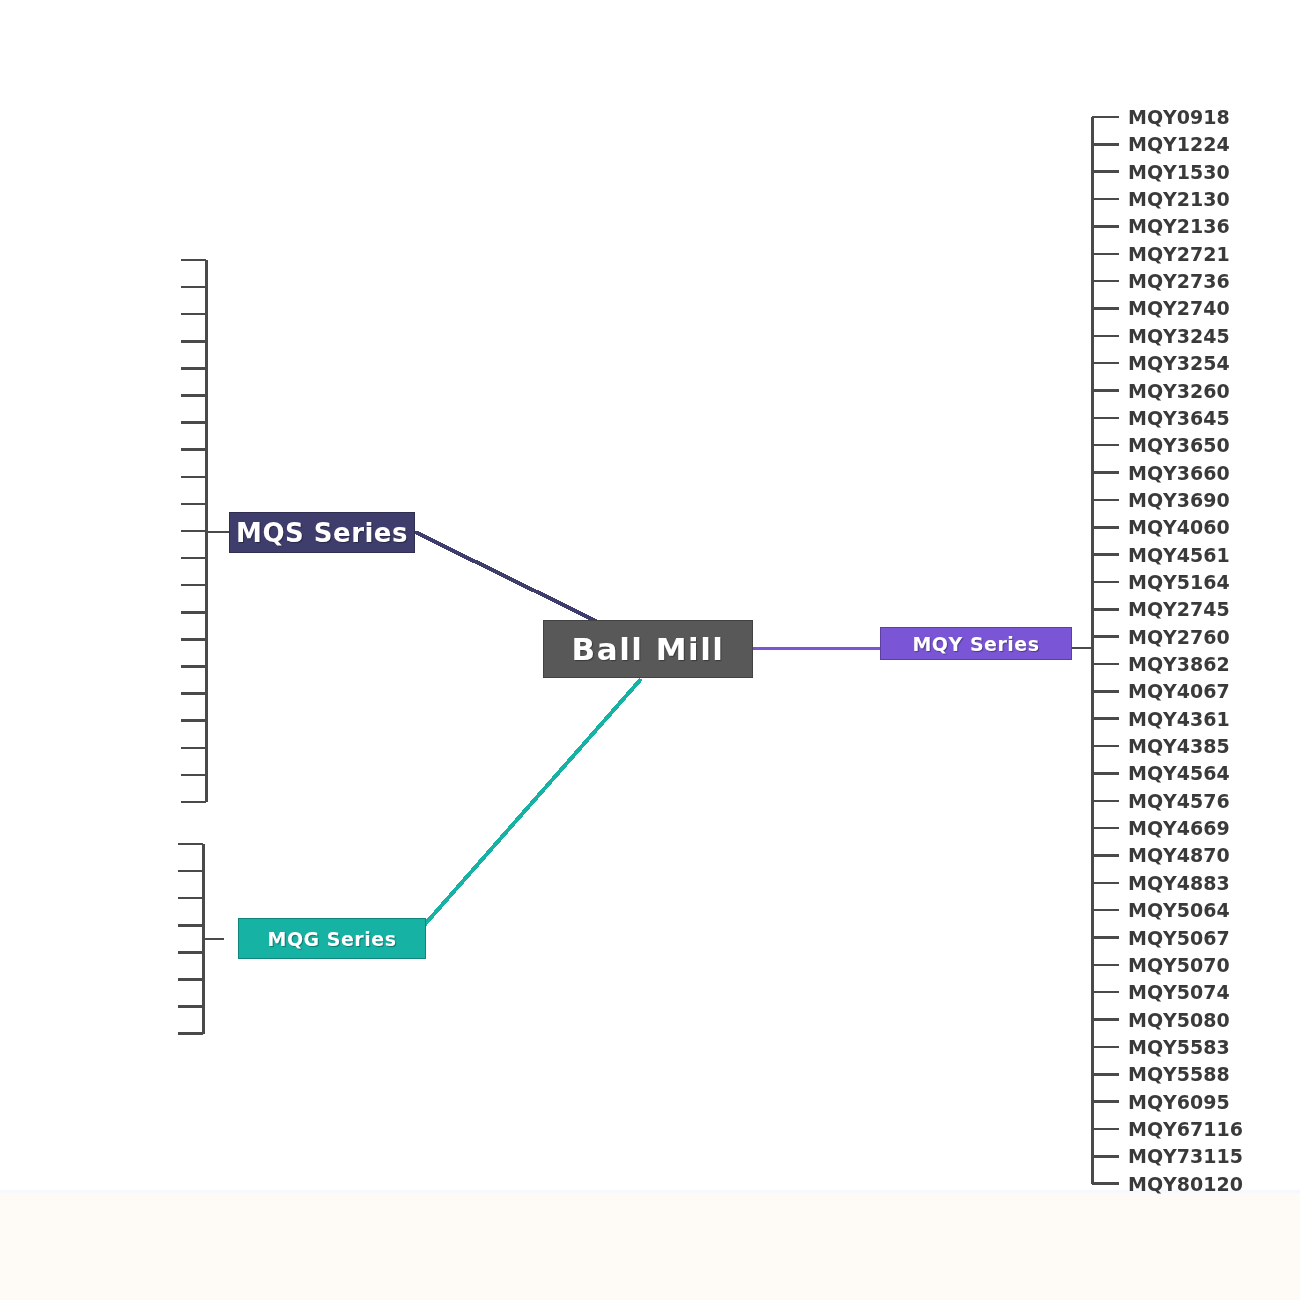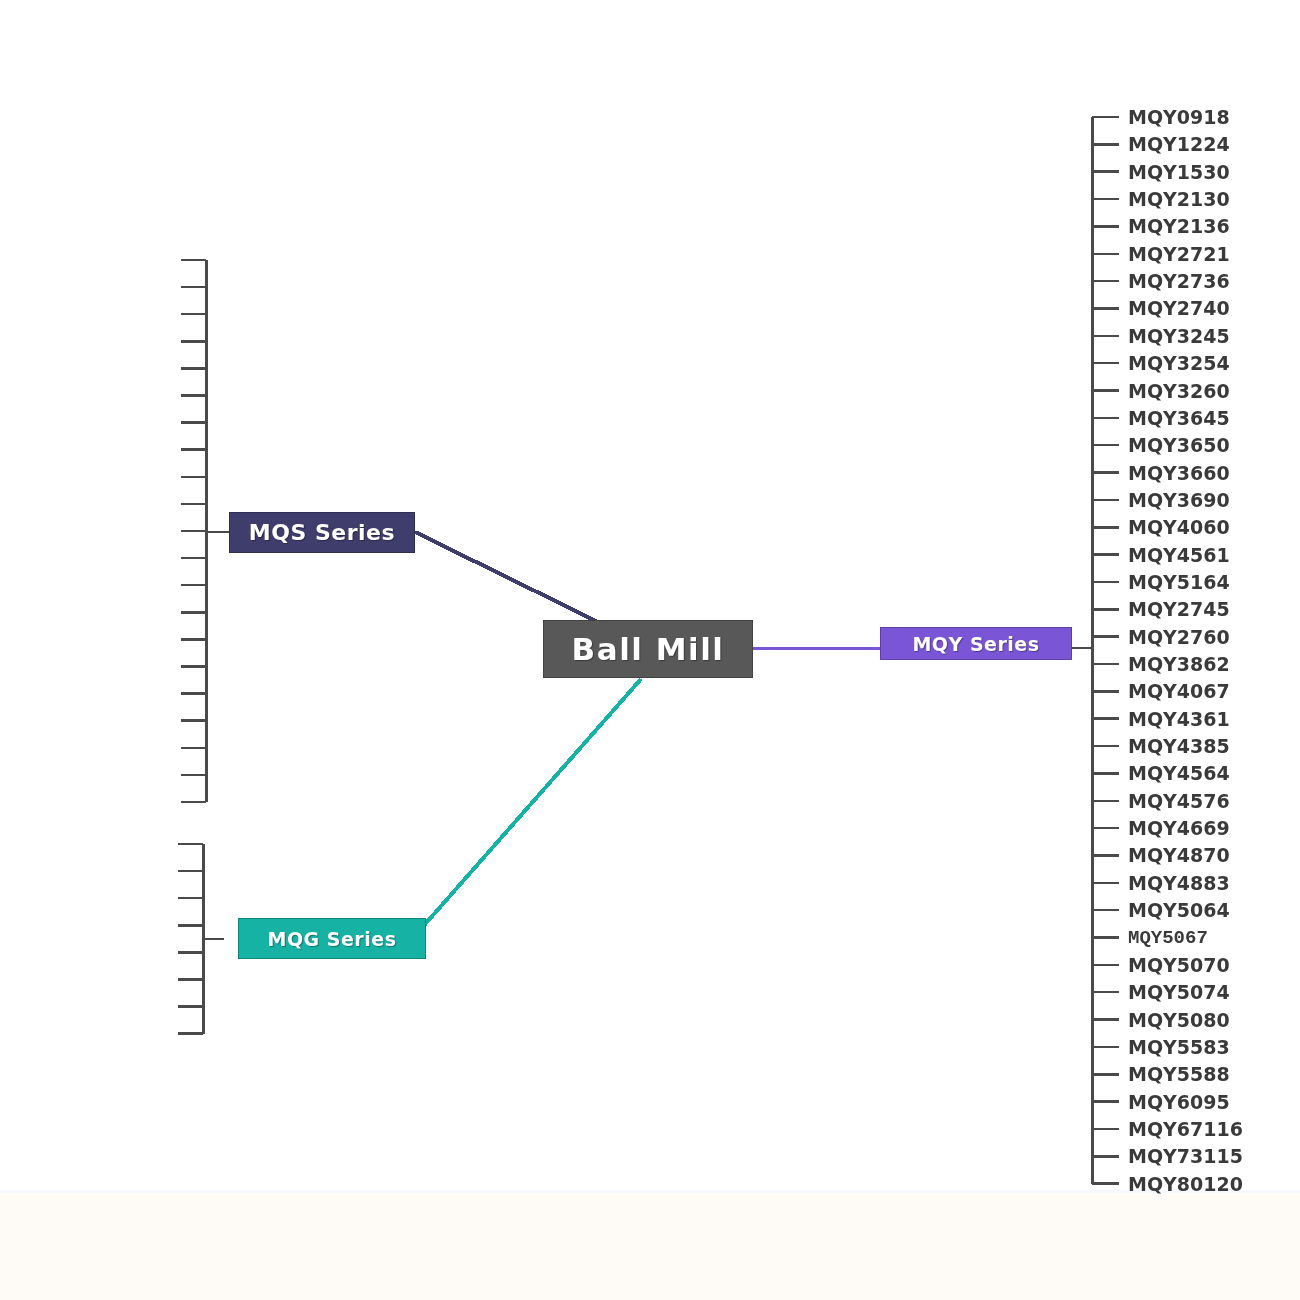--- a/index.html
+++ b/index.html
@@ -69,7 +69,7 @@
     width: 186px;
     height: 41px;
     background: #3f3d6b;
-    font-size: 22px;
+    font-size: 26px;
   }
 
   .node-mqg {

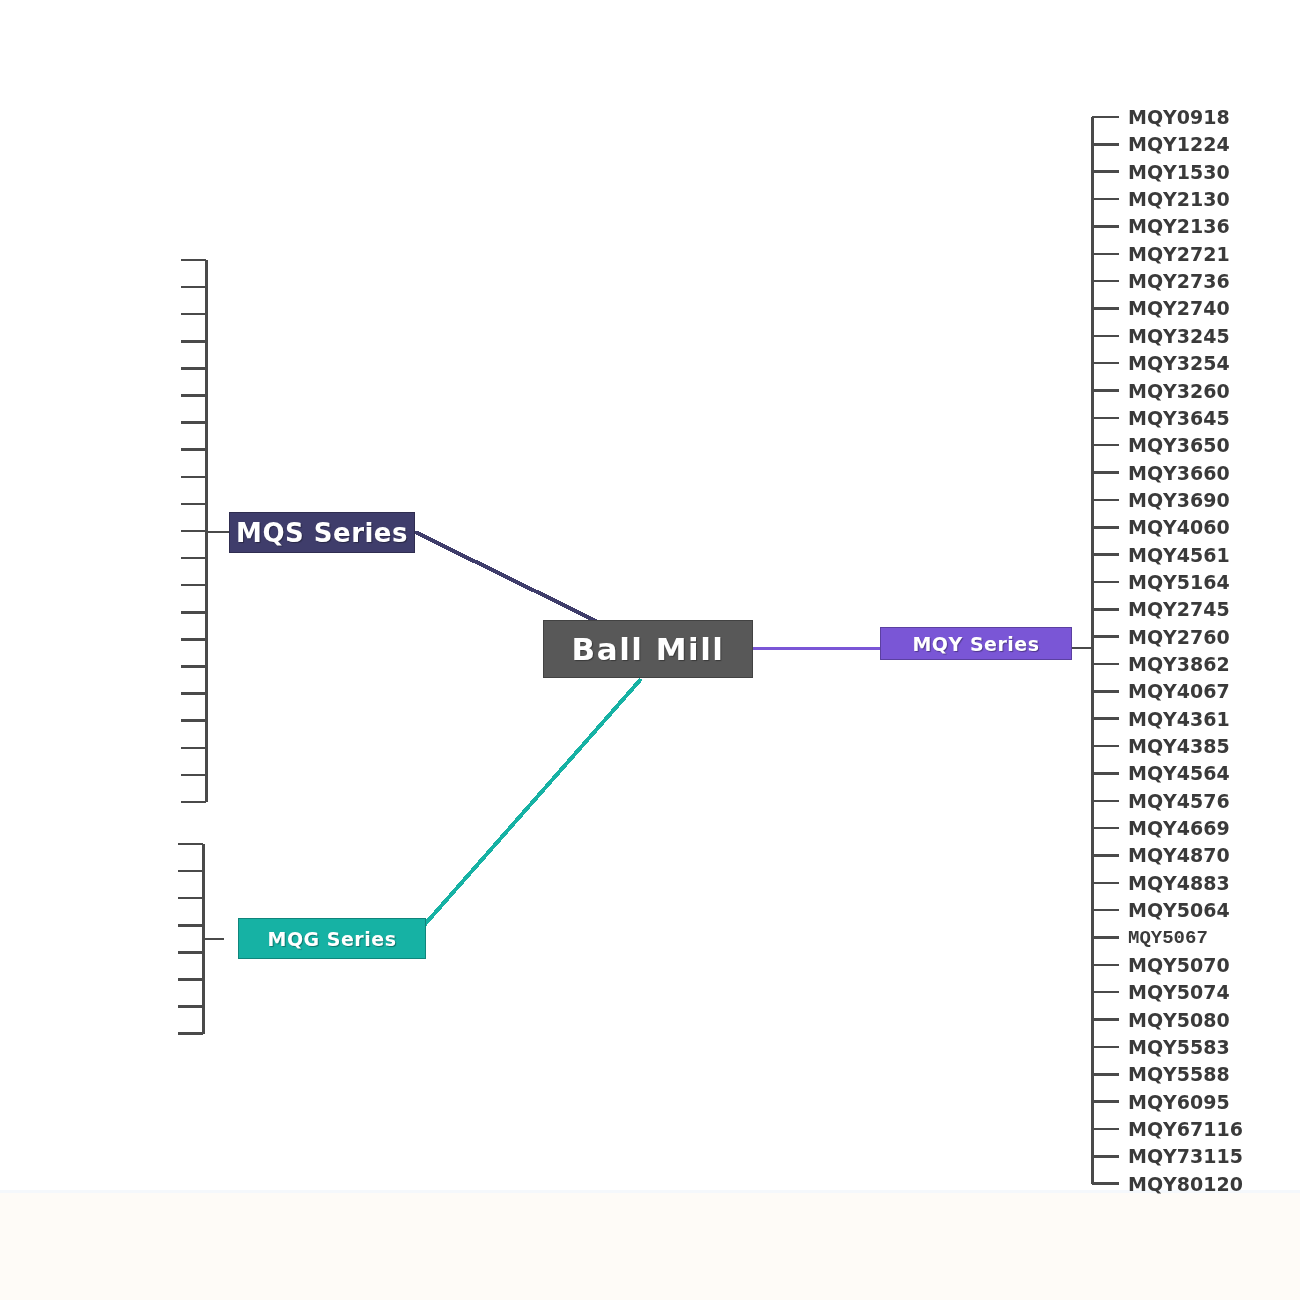--- a/index.html
+++ b/index.html
@@ -231,7 +231,7 @@
       <div class="leaf leaf-right" style="top: 855.45px; left: 1128px;">MQY4870</div>
       <div class="leaf leaf-right" style="top: 882.8px; left: 1128px;">MQY4883</div>
       <div class="leaf leaf-right" style="top: 910.15px; left: 1128px;">MQY5064</div>
-      <div class="leaf leaf-right" style="top: 937.5px; left: 1128px; font-family: Liberation Mono, monospace;">MQY5067</div>
+      <div class="leaf leaf-right" style="top: 937.5px; left: 1128px;">MQY5067</div>
       <div class="leaf leaf-right" style="top: 964.85px; left: 1128px;">MQY5070</div>
       <div class="leaf leaf-right" style="top: 992.2px; left: 1128px;">MQY5074</div>
       <div class="leaf leaf-right" style="top: 1019.55px; left: 1128px;">MQY5080</div>

